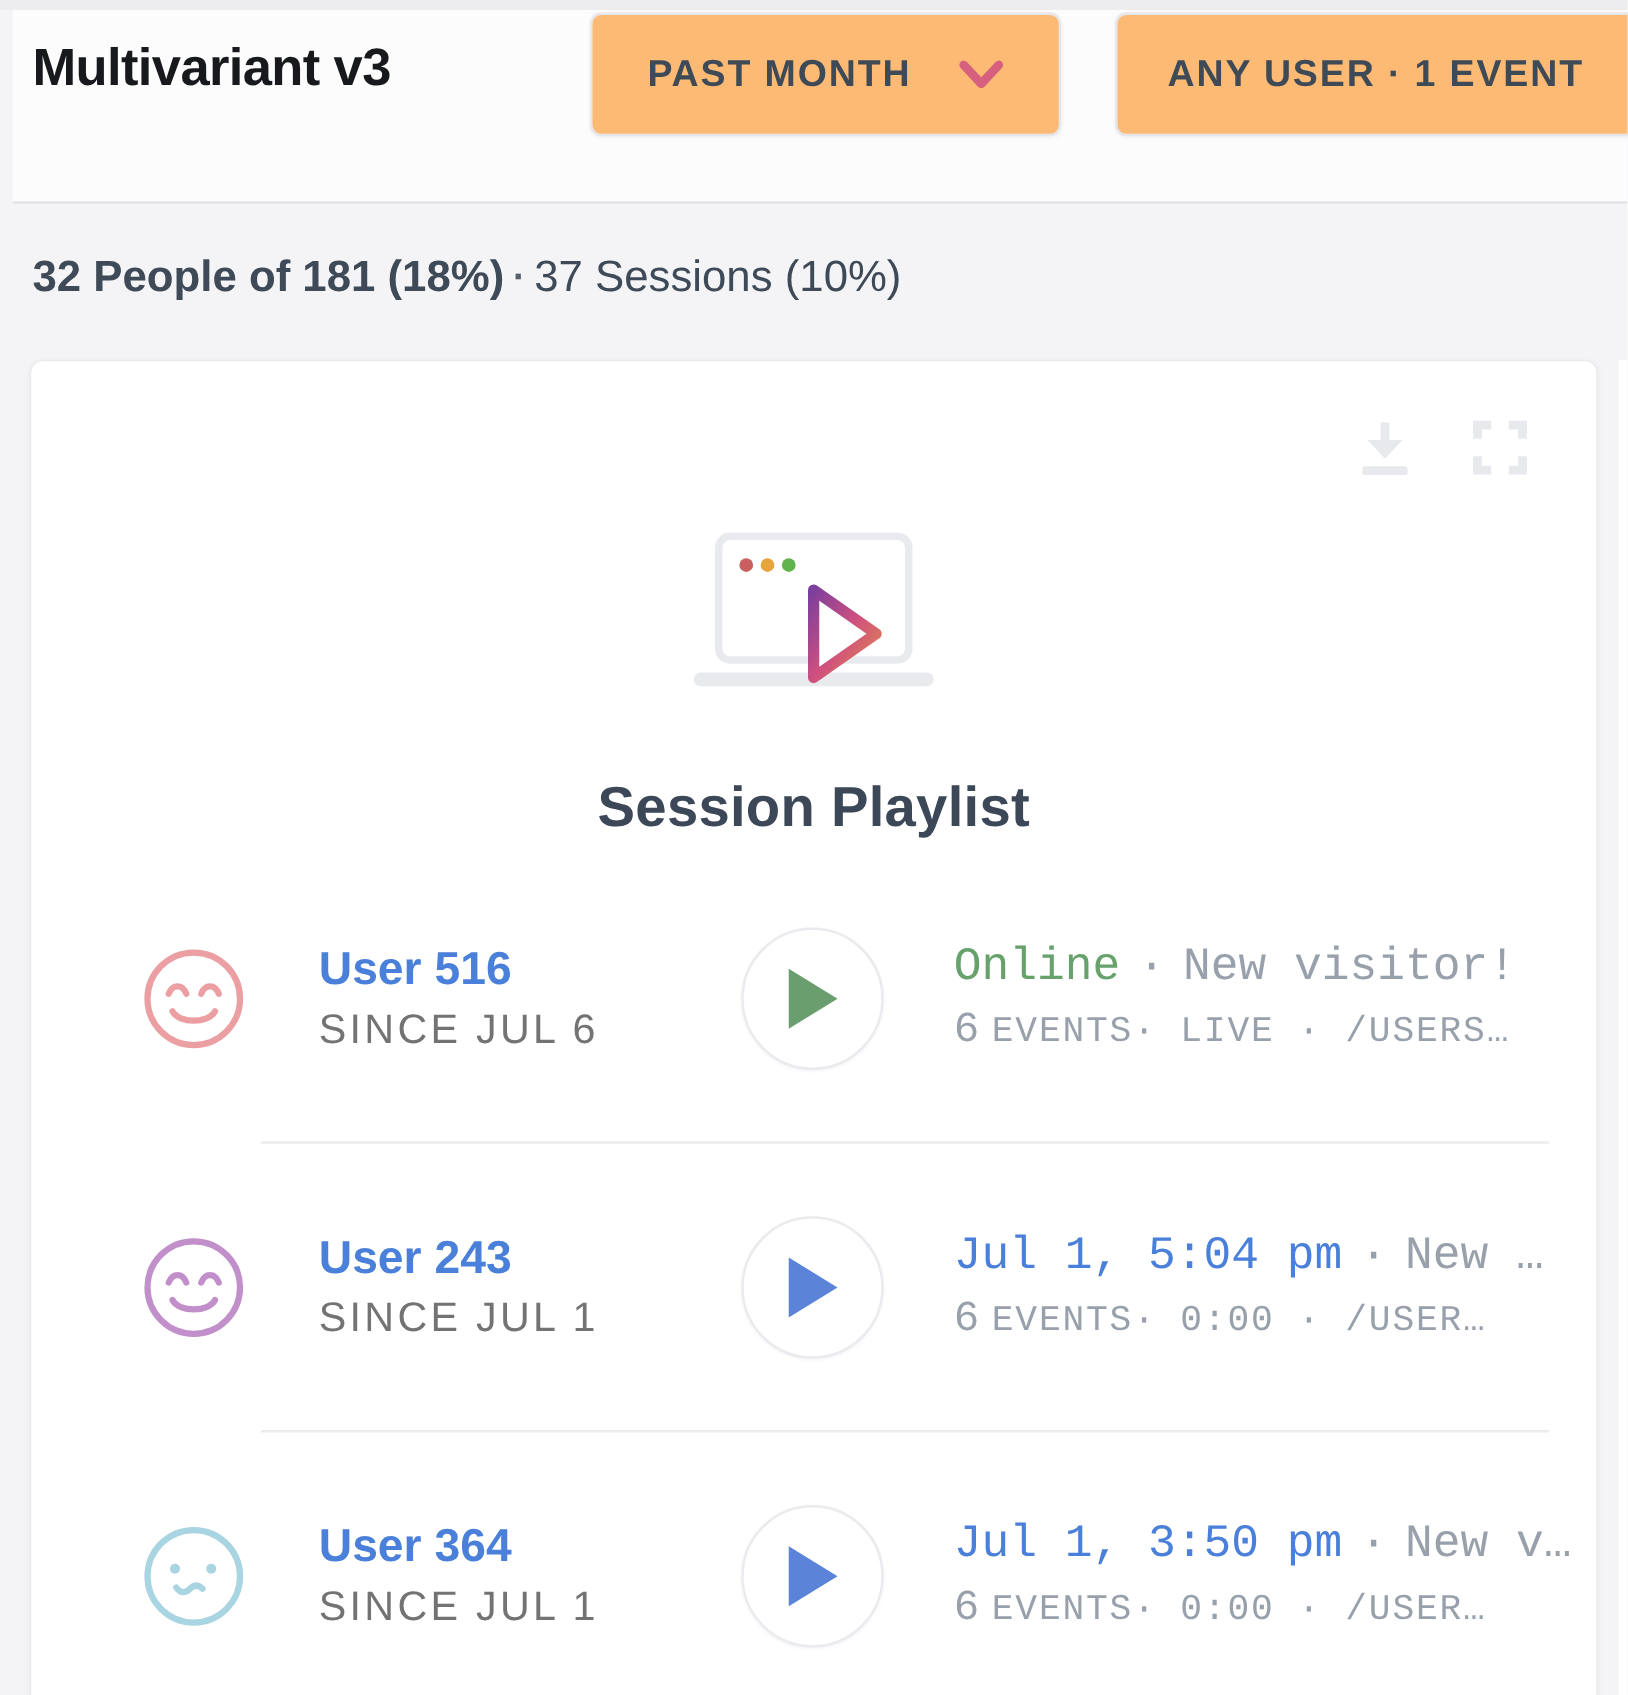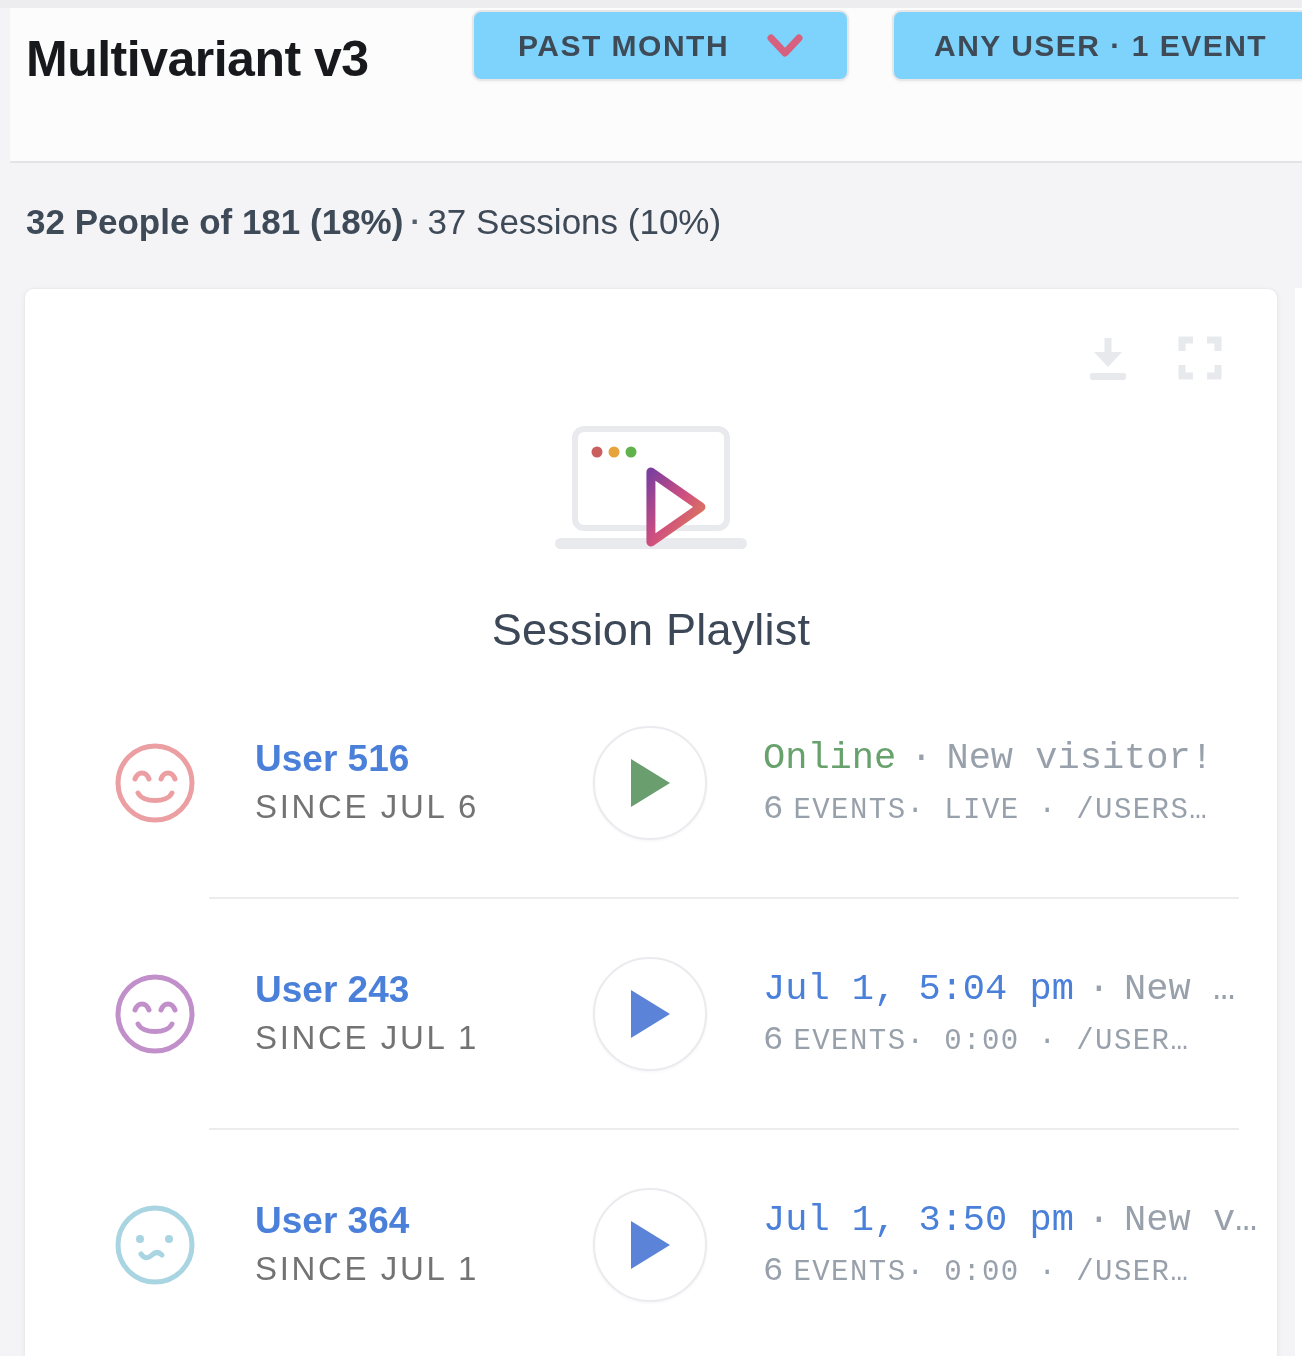--- a/index.html
+++ b/index.html
@@ -17,7 +17,7 @@
   }
   .page-title{
     position:absolute;left:16px;top:22px;
-    font-size:50px;font-weight:600;color:#17191d;letter-spacing:-0.5px;
+    font-size:42px;font-weight:600;color:#17191d;letter-spacing:-0.5px;
   }
   .btn{
     position:absolute;top:2px;height:71px;box-sizing:border-box;

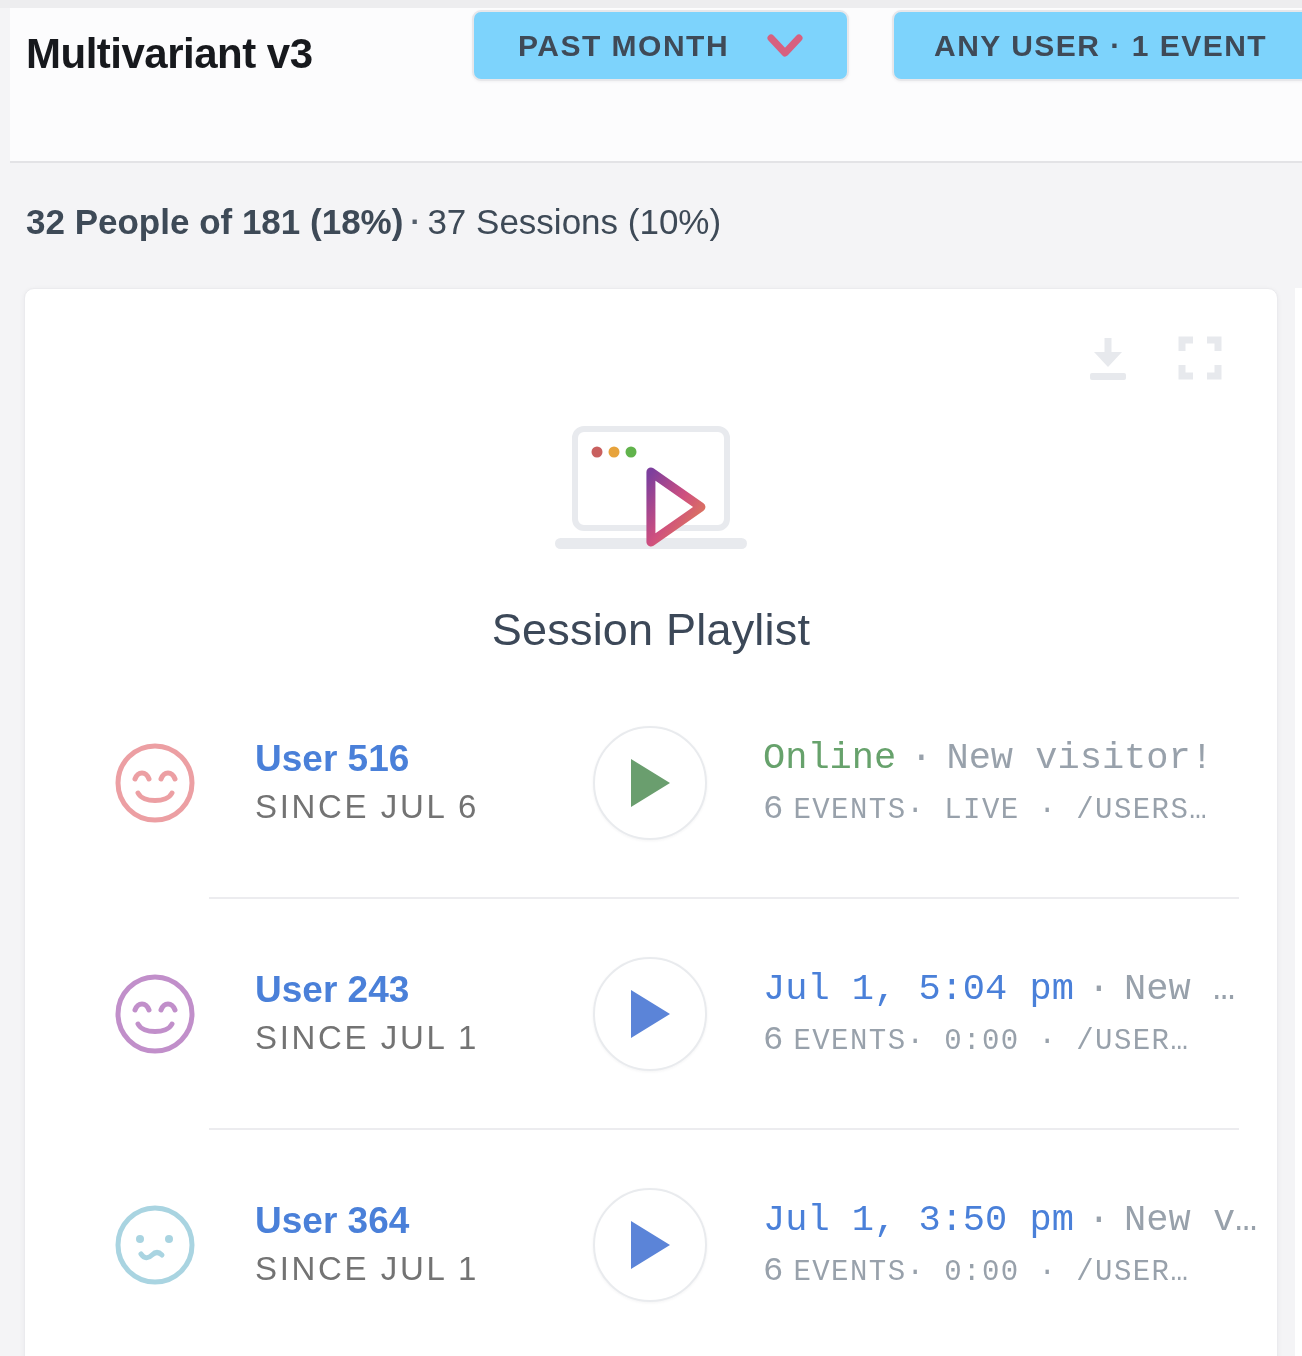--- a/index.html
+++ b/index.html
@@ -20,8 +20,8 @@
     font-size:42px;font-weight:600;color:#17191d;letter-spacing:-0.5px;
   }
   .btn{
-    position:absolute;top:2px;height:71px;box-sizing:border-box;
-    background:#7dd3fc;border:2px solid #e7e7ea;border-radius:9px;
+    position:absolute;top:2px;height:99px;box-sizing:border-box;
+    background:#fdba74;border:2px solid #e7e7ea;border-radius:9px;
     box-shadow:0 1px 3px rgba(30,30,50,0.05);
     display:flex;align-items:center;
     font-size:30px;font-weight:700;letter-spacing:0.05em;color:#3f4a57;

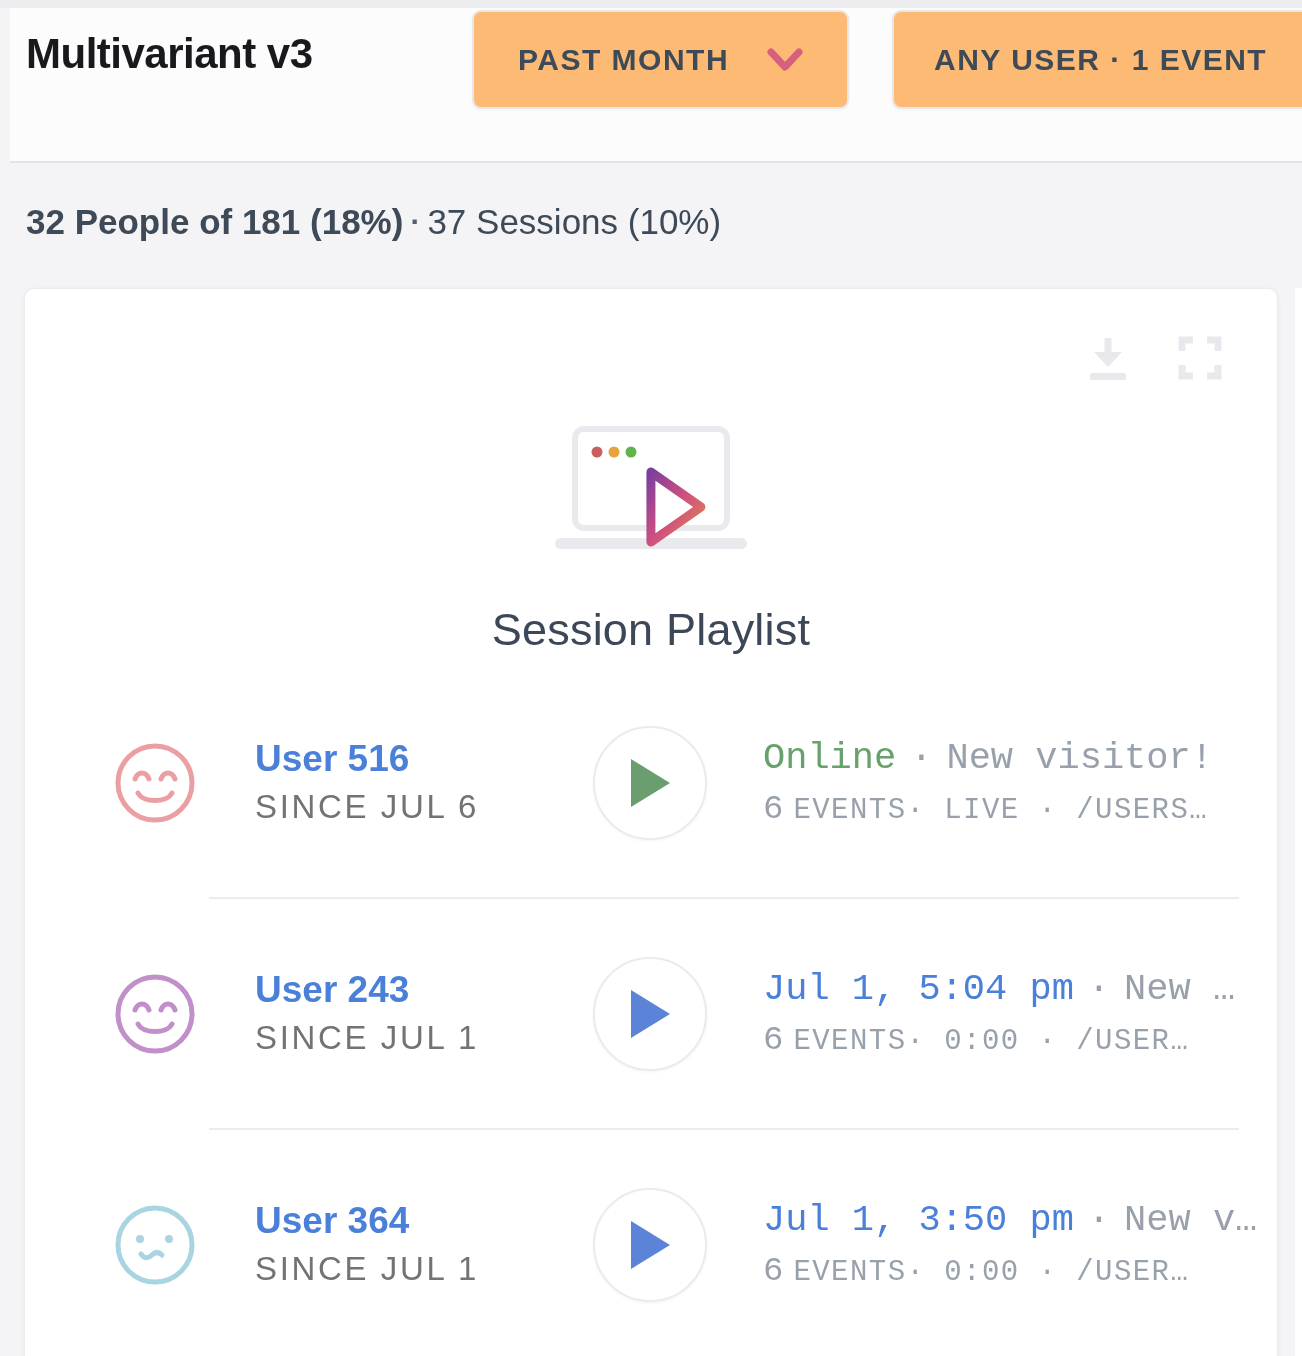--- a/index.html
+++ b/index.html
@@ -60,8 +60,8 @@
   .illu-play{position:absolute;left:50%;top:38px;transform:translateX(-14%);}
   
   .card-title{
-    margin-top:44px;text-align:center;
-    font-size:45px;font-weight:400;color:#3c4858;letter-spacing:0.2px;
+    margin-top:60px;text-align:center;
+    font-size:45px;font-weight:700;color:#3c4858;letter-spacing:0.2px;
   }
   
   .rows{margin-top:12px;}

